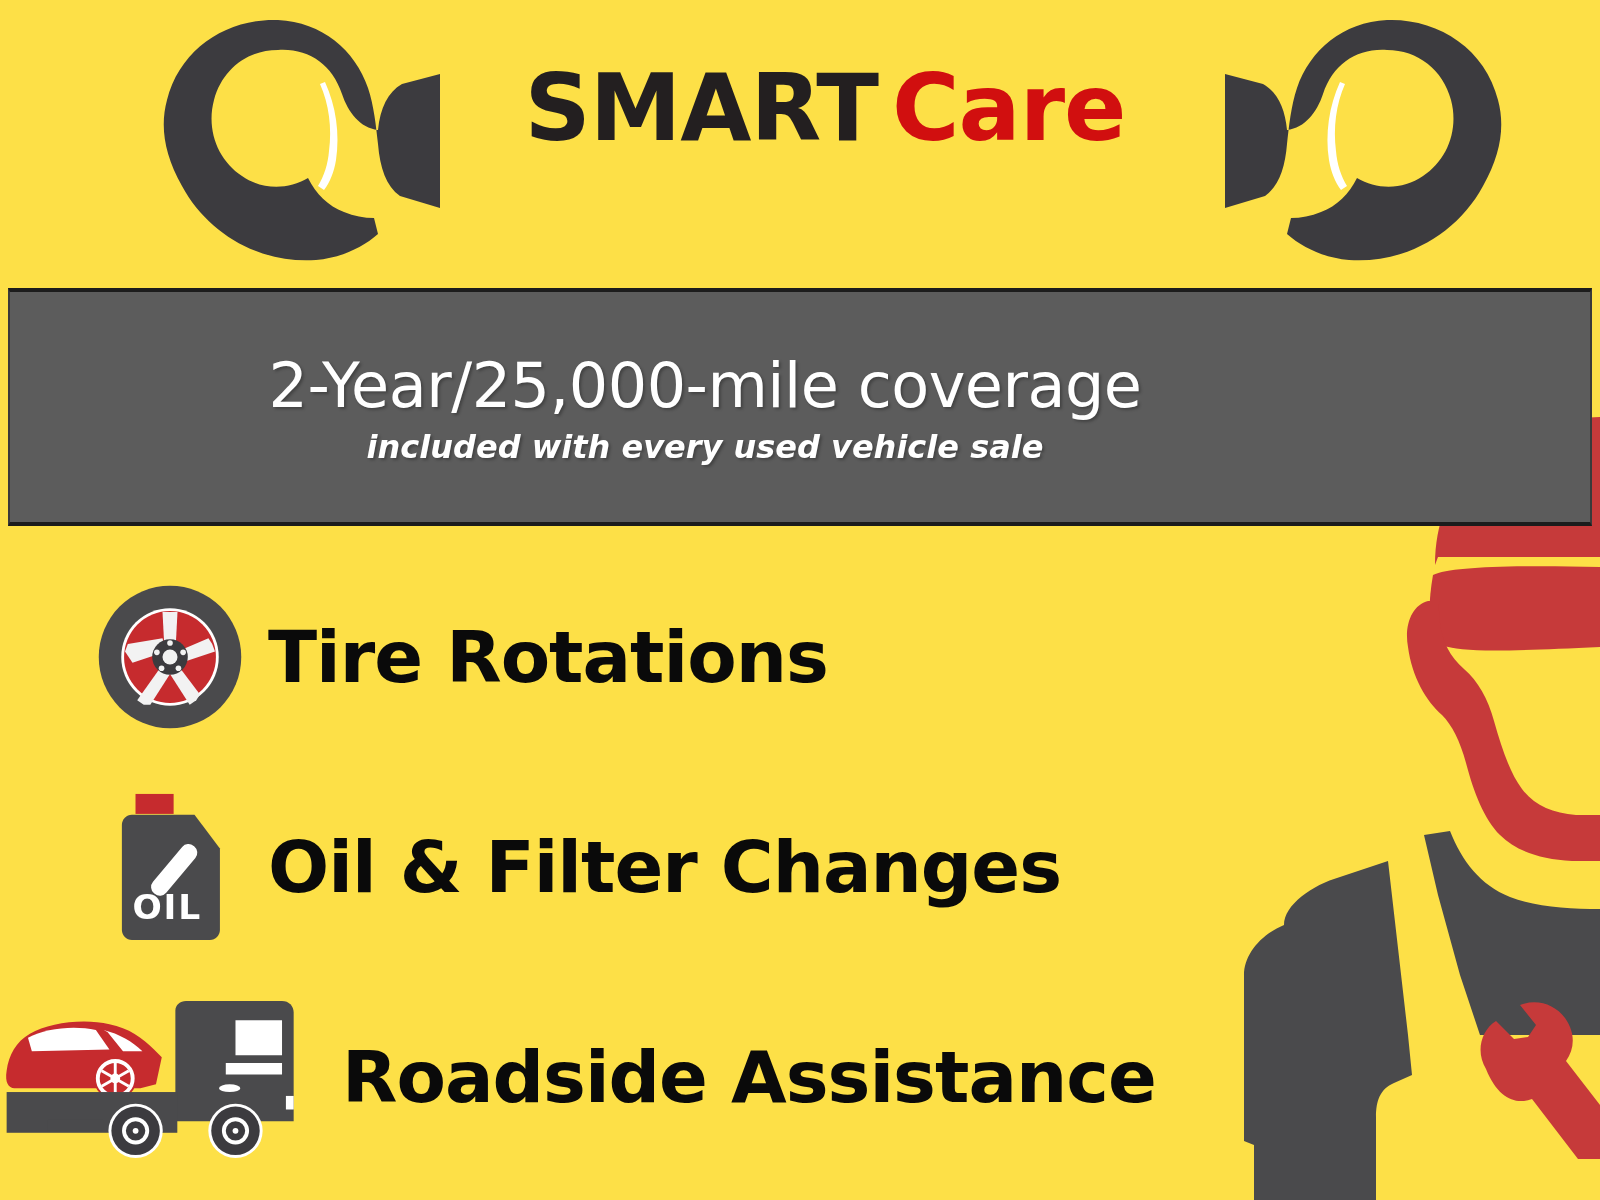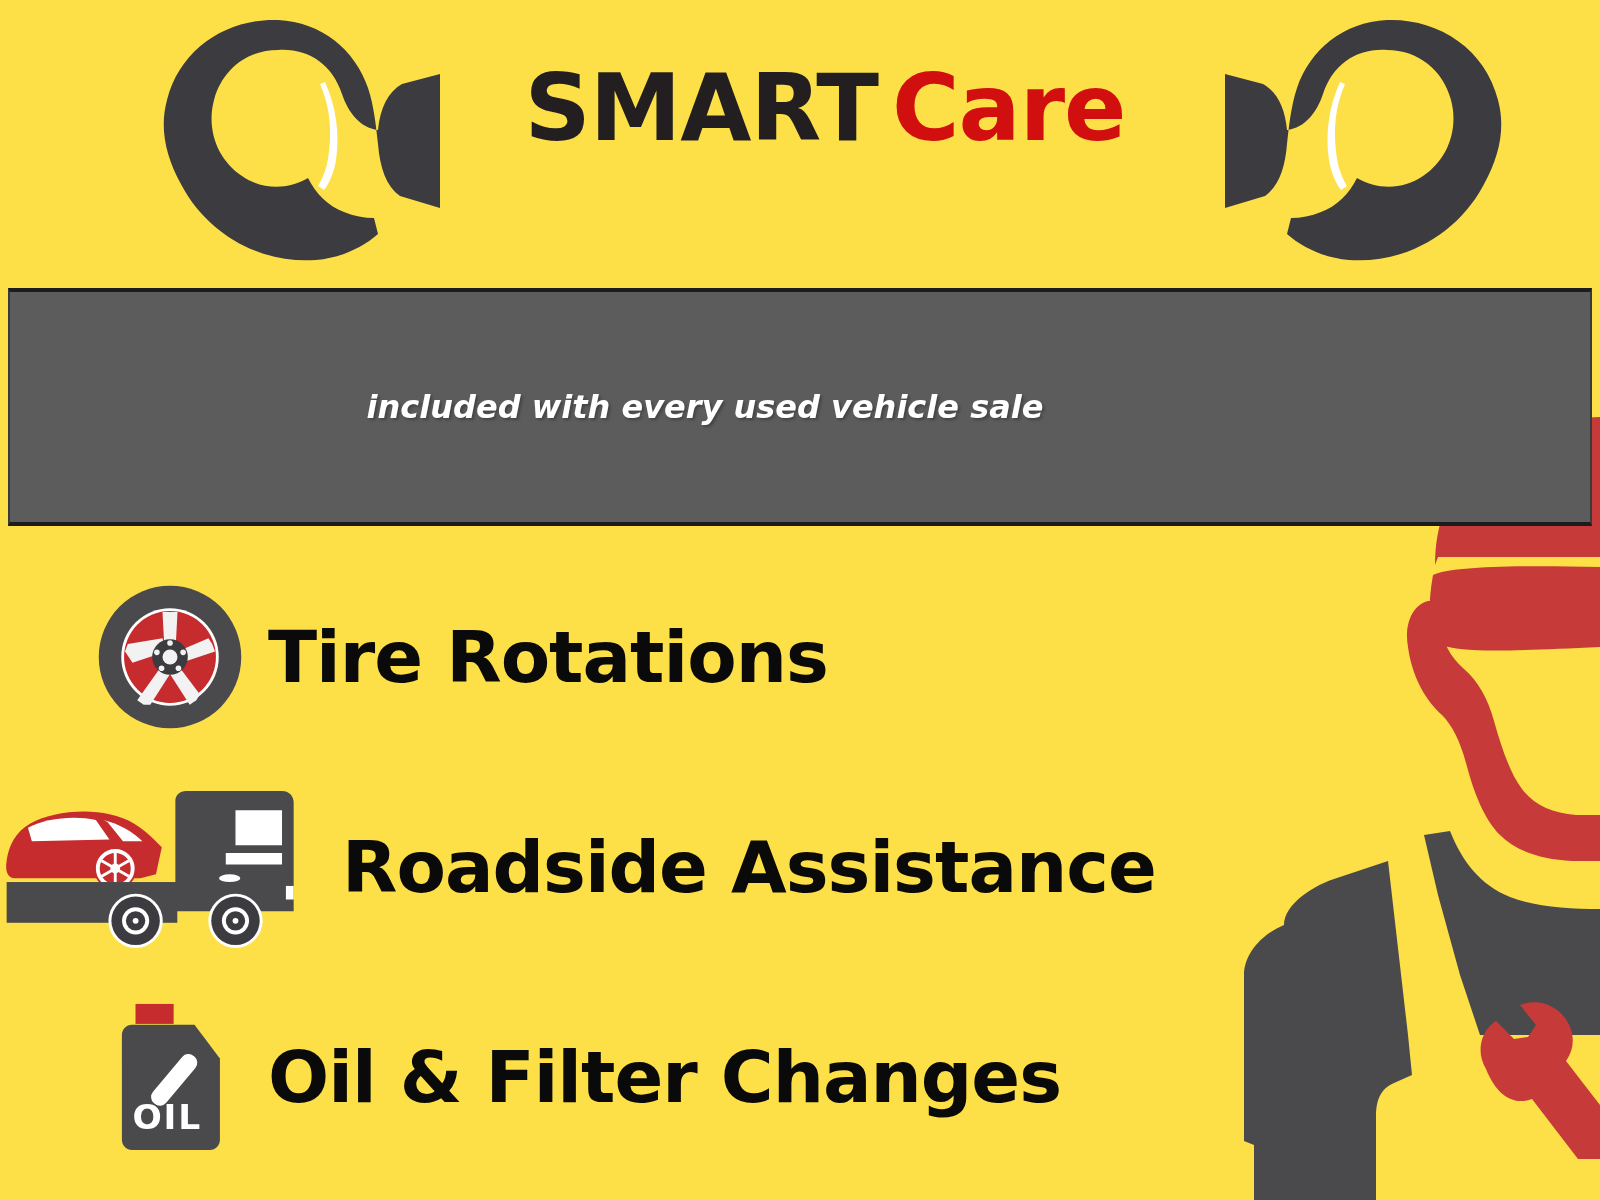--- a/index.html
+++ b/index.html
@@ -196,6 +196,7 @@
   </div>
 
   <div id="coverage-banner">
+    <div id="coverage-headline">2-Year/25,000-mile coverage</div>
     <div id="coverage-subline">included with every used vehicle sale</div>
   </div>
 

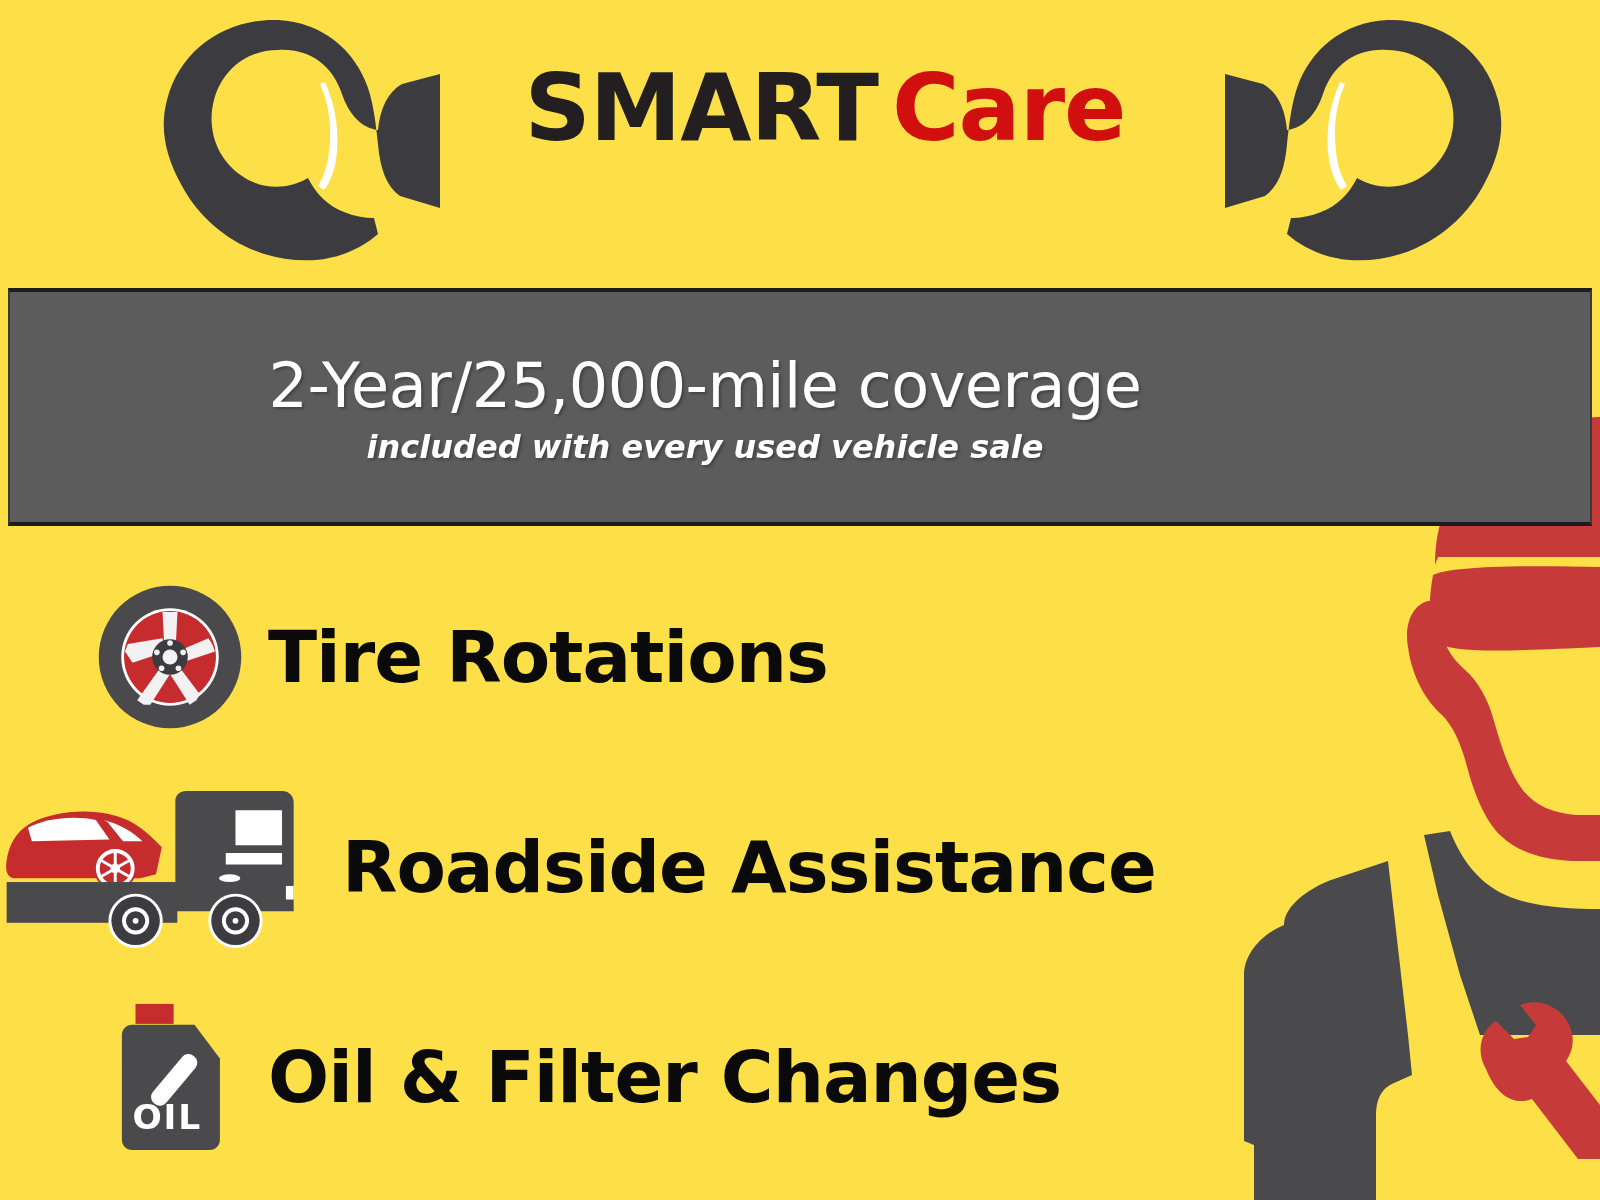--- a/index.html
+++ b/index.html
@@ -259,6 +259,19 @@
       <div class="feature-label">Tire Rotations</div>
     </div>
 
+    <div class="feature-row" id="row-oil">
+      <div class="feature-icon">
+        <svg viewBox="0 0 130 165" width="118" height="150" aria-hidden="true">
+          <rect x="27" y="2" width="42" height="22" fill="#c62b2e"></rect>
+          <path fill="#4a4a4c" d="M12 36 C12 30 17 25 23 25 L92 25 L120 62 L120 152
+                   C120 158 115 163 109 163 L23 163 C17 163 12 158 12 152 Z"></path>
+          <rect x="60" y="52" width="19" height="68" rx="9" fill="#ffffff" transform="rotate(40 70 86)"></rect>
+          <text x="62" y="140" font-family="DejaVu Sans, sans-serif" font-size="38" font-weight="700" fill="#ffffff" text-anchor="middle" letter-spacing="2">OIL</text>
+        </svg>
+      </div>
+      <div class="feature-label">Oil &amp; Filter Changes</div>
+    </div>
+
     <div class="feature-row" id="row-roadside">
       <div class="feature-icon">
         <svg viewBox="0 0 330 170" width="320" height="165" aria-hidden="true">
@@ -306,19 +319,6 @@
       <div class="feature-label">Roadside Assistance</div>
     </div>
 
-    <div class="feature-row" id="row-oil">
-      <div class="feature-icon">
-        <svg viewBox="0 0 130 165" width="118" height="150" aria-hidden="true">
-          <rect x="27" y="2" width="42" height="22" fill="#c62b2e"></rect>
-          <path fill="#4a4a4c" d="M12 36 C12 30 17 25 23 25 L92 25 L120 62 L120 152
-                   C120 158 115 163 109 163 L23 163 C17 163 12 158 12 152 Z"></path>
-          <rect x="60" y="52" width="19" height="68" rx="9" fill="#ffffff" transform="rotate(40 70 86)"></rect>
-          <text x="62" y="140" font-family="DejaVu Sans, sans-serif" font-size="38" font-weight="700" fill="#ffffff" text-anchor="middle" letter-spacing="2">OIL</text>
-        </svg>
-      </div>
-      <div class="feature-label">Oil &amp; Filter Changes</div>
-    </div>
-
   </div>
 
 </div>

